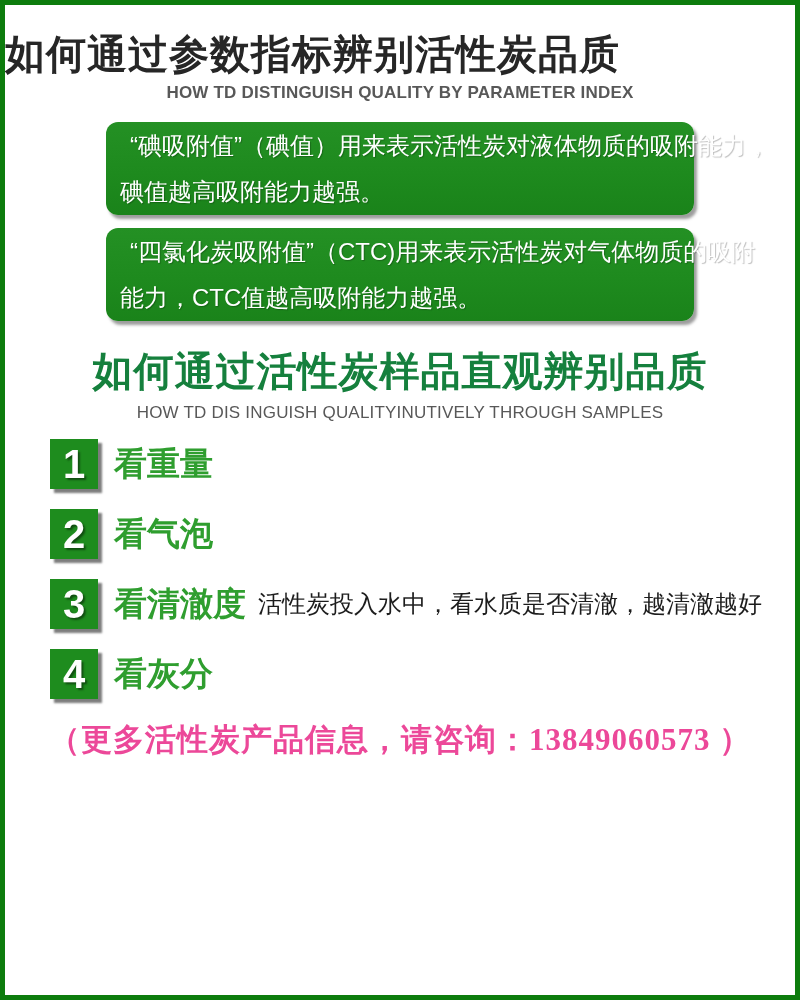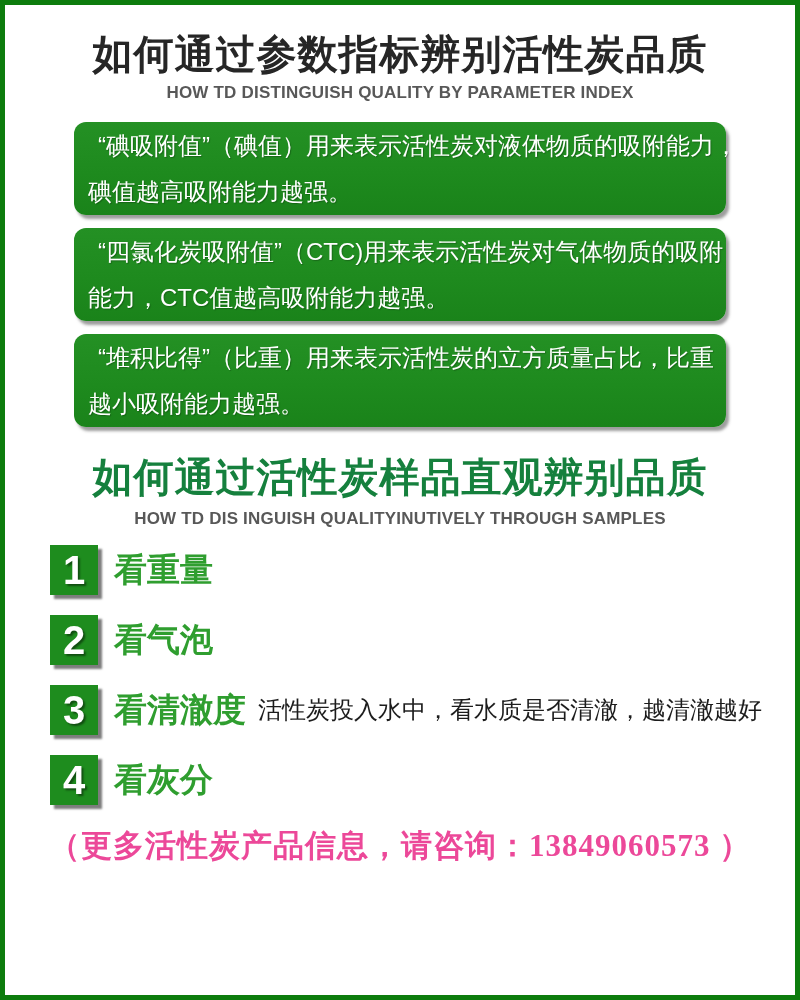--- a/index.html
+++ b/index.html
@@ -13,7 +13,7 @@
   }
   .main-title {
     margin-top:22px;
-    text-align:center;
+    text-align:left;
     font-size:40px;
     font-weight:bold;
     letter-spacing:1px;

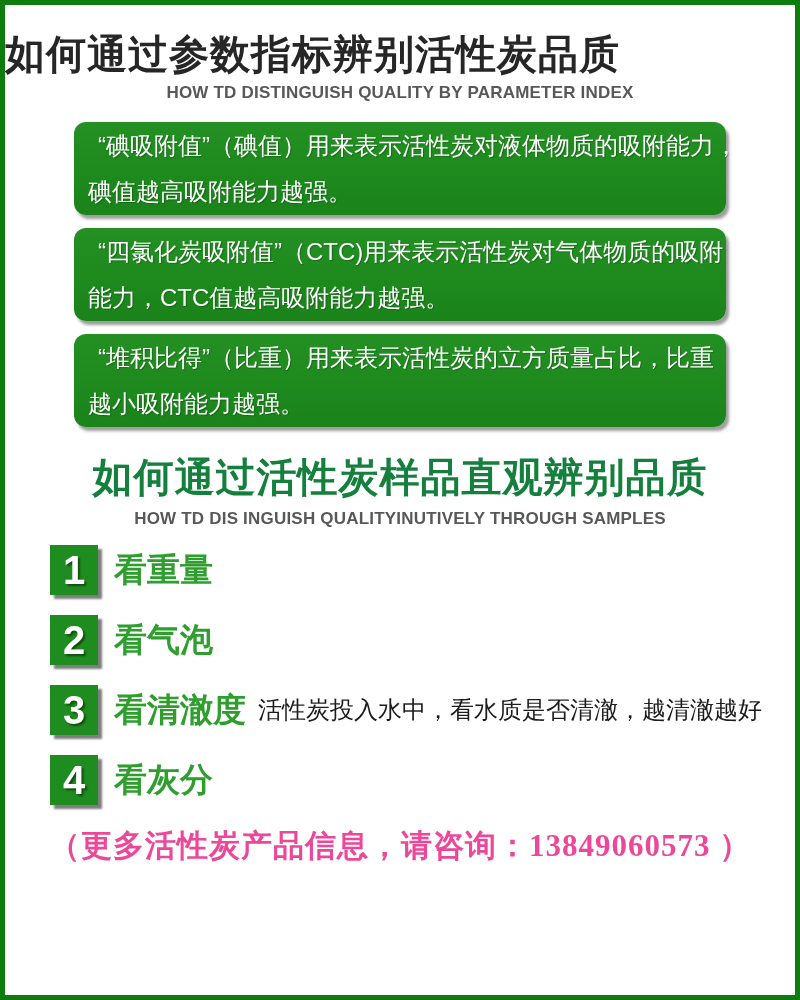--- a/index.html
+++ b/index.html
@@ -31,7 +31,7 @@
     margin-top:19px;
   }
   .param-box {
-    width:652px;
+    width:588px;
     min-height:93px;
     margin:0 auto 13px auto;
     background:linear-gradient(180deg,#249024 0%,#1e8a1e 55%,#1a831a 100%);

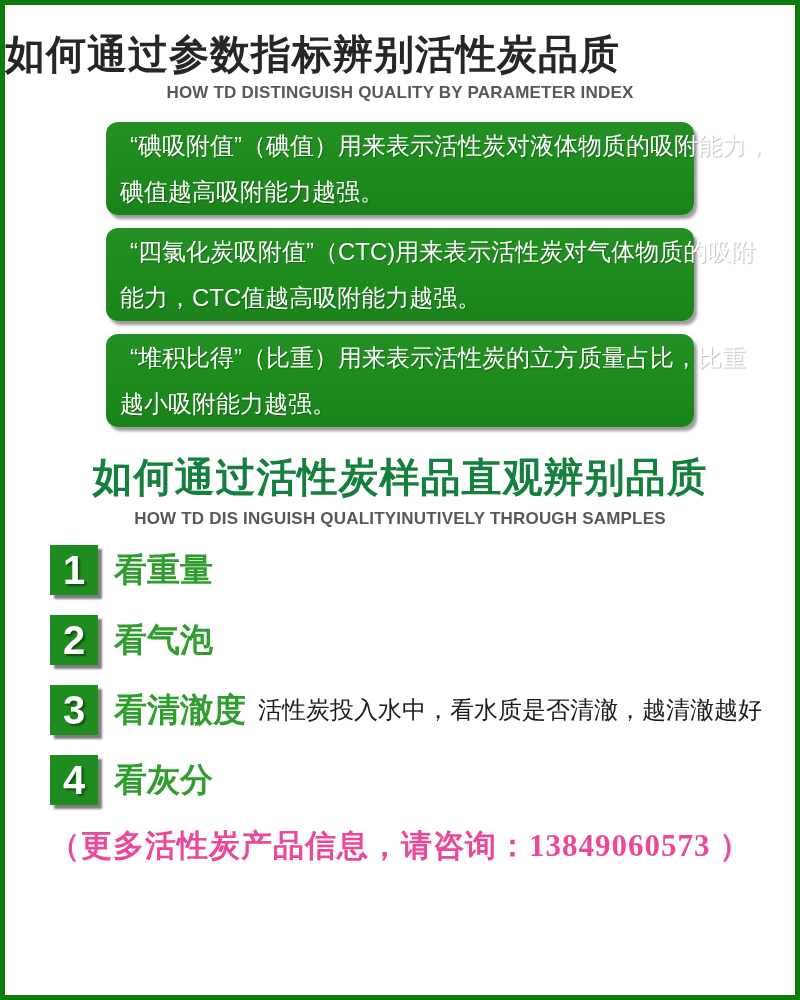--- a/index.html
+++ b/index.html
@@ -119,10 +119,6 @@
     <div class="l1">“四氯化炭吸附值”（CTC)用来表示活性炭对气体物质的吸附</div>
     <div class="l2">能力，CTC值越高吸附能力越强。</div>
   </div>
-  <div class="param-box">
-    <div class="l1">“堆积比得”（比重）用来表示活性炭的立方质量占比，比重</div>
-    <div class="l2">越小吸附能力越强。</div>
-  </div>
 </div>
 
 <h2 class="section2-title">如何通过活性炭样品直观辨别品质</h2>

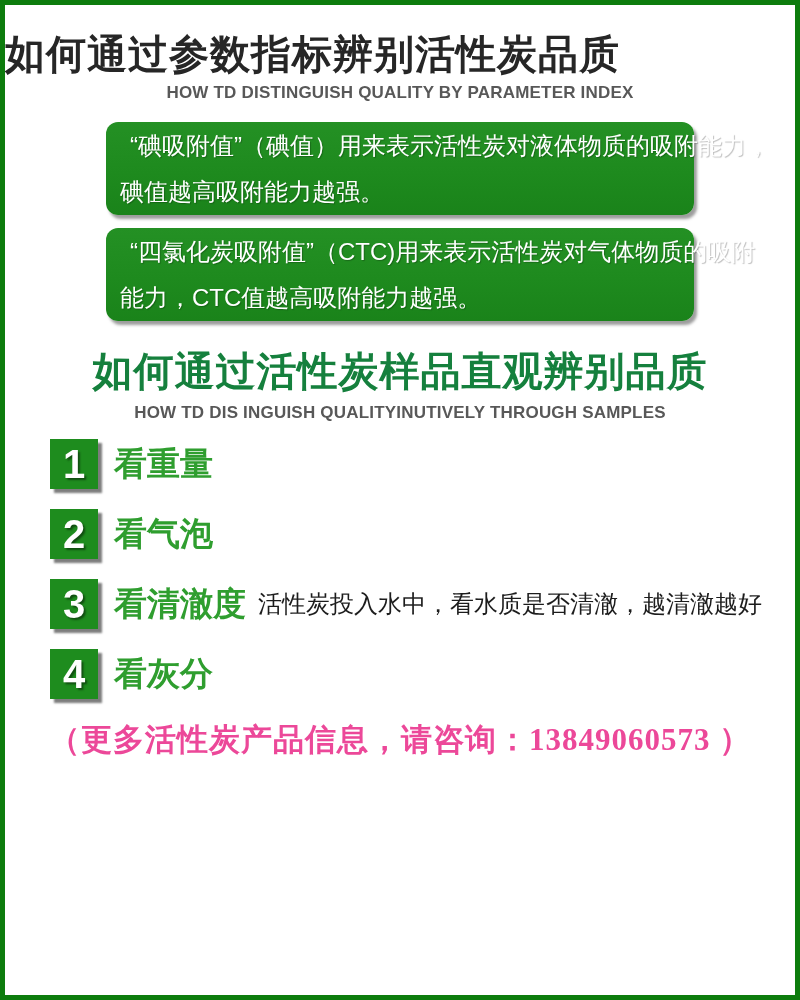--- a/index.html
+++ b/index.html
@@ -57,7 +57,7 @@
     margin-top:4px;
     text-align:center;
     font-size:17px;
-    font-weight:bold;
+    font-weight:normal;
     letter-spacing:0.2px;
     color:#585858;
   }

